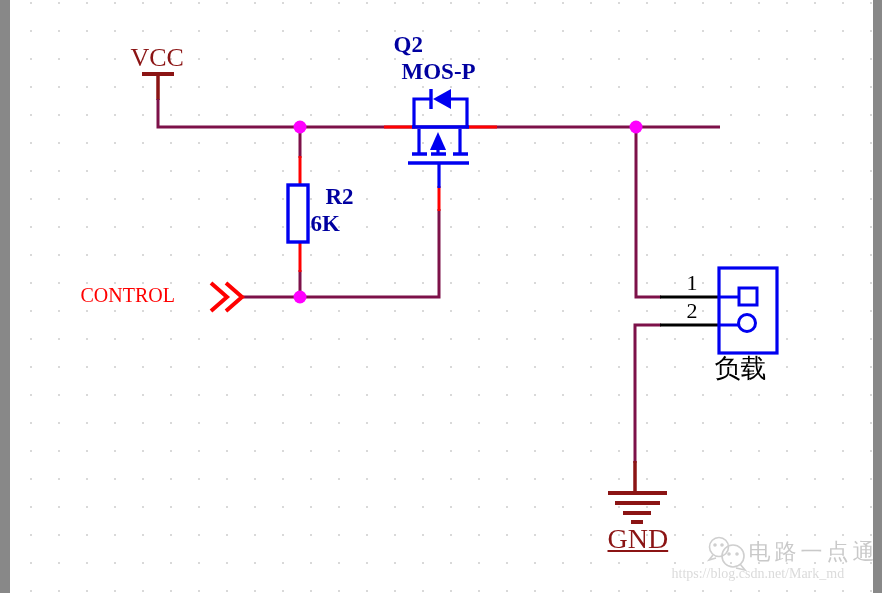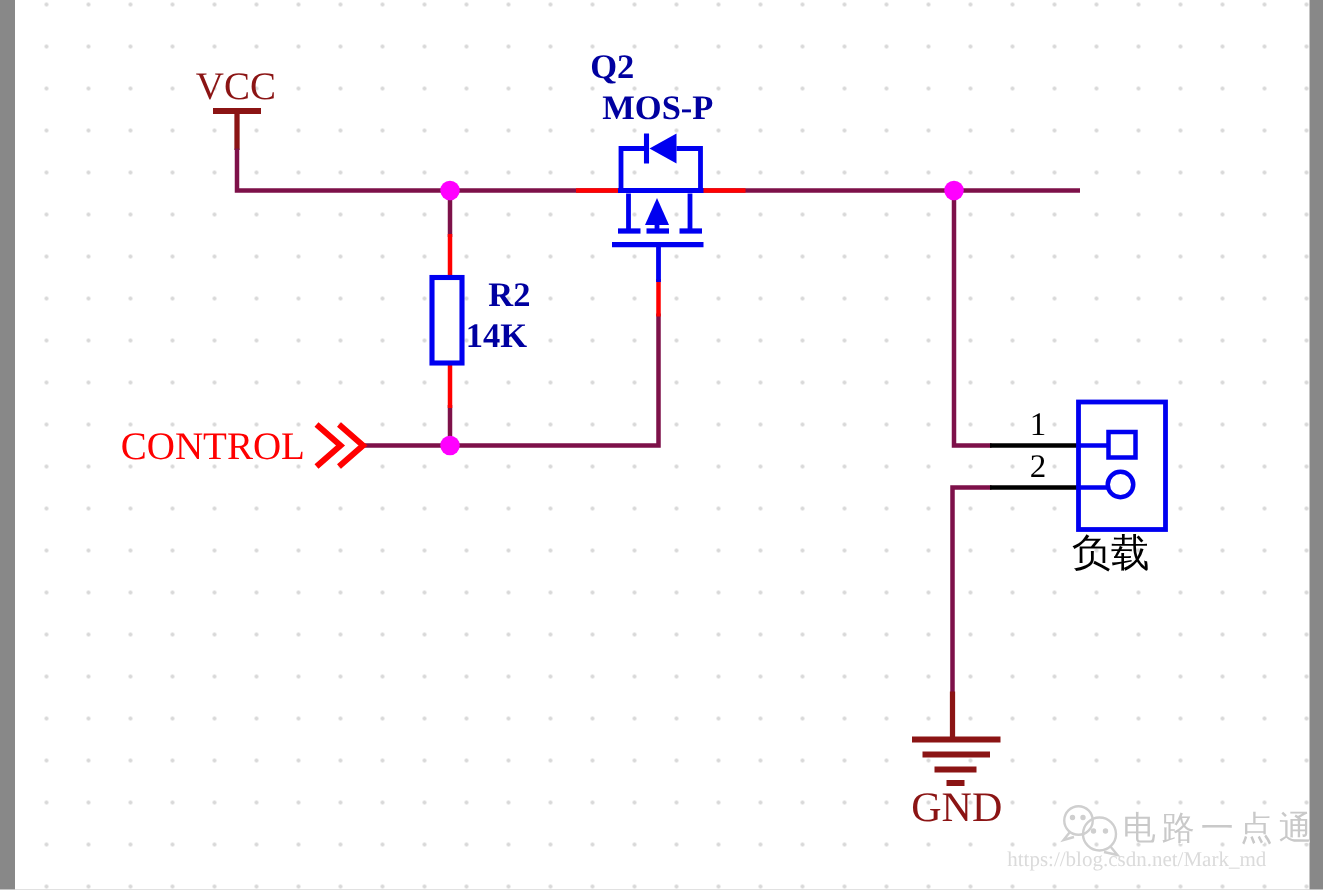--- a/index.html
+++ b/index.html
@@ -158,7 +158,7 @@
   <span class="lbl t-comp" style="left:392px;top:60px;">MOS-P</span>
 
   <span class="lbl t-comp" style="left:316px;top:185px;">R2</span>
-  <span class="lbl t-comp" style="left:301px;top:212px;">14K</span>
+  <span class="lbl t-comp" style="left:301px;top:212px;">6K</span>
 
   <span class="lbl t-port" style="left:71px;top:285px;">CONTROL</span>
 

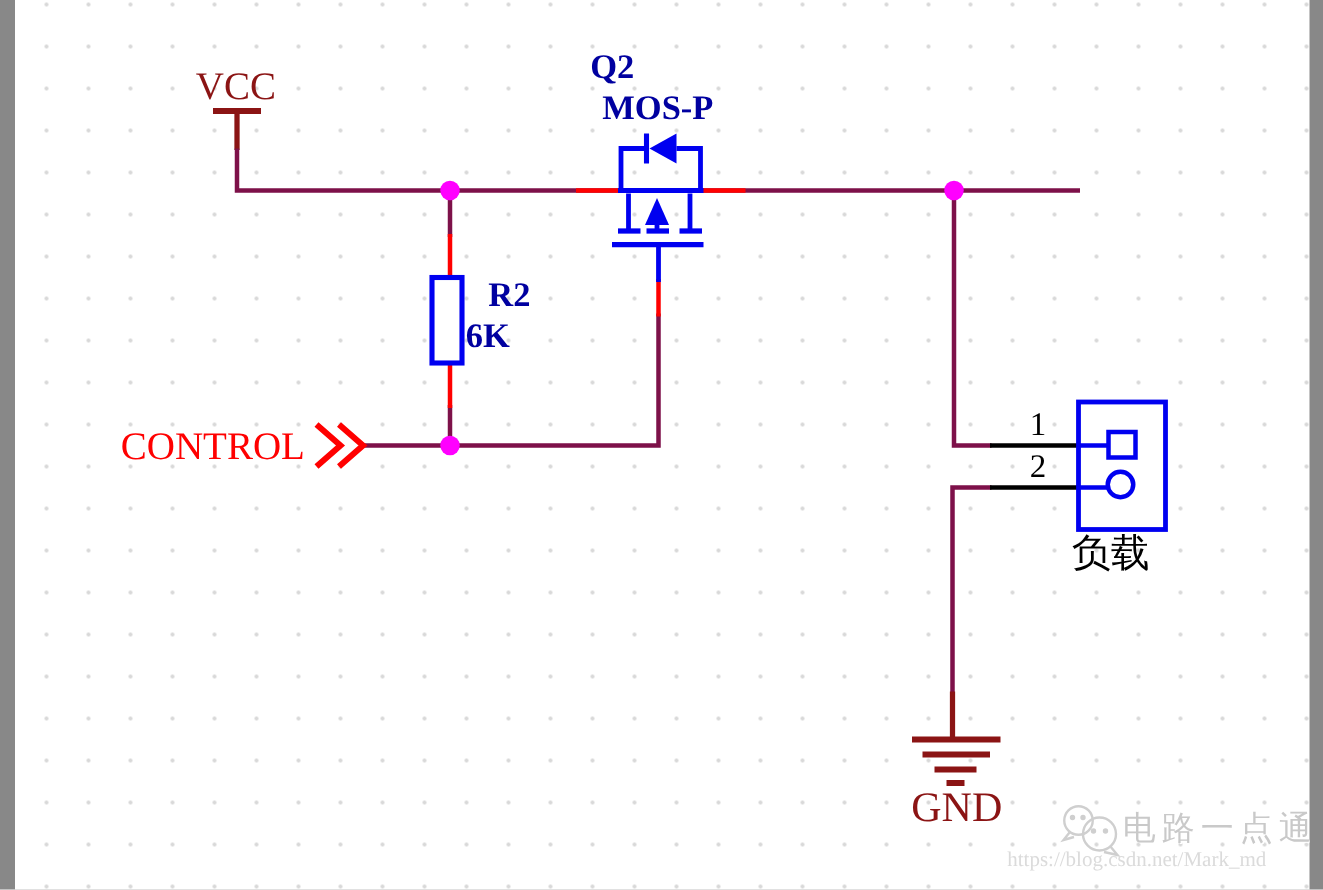--- a/index.html
+++ b/index.html
@@ -30,7 +30,7 @@
   .lbl{position:absolute;white-space:nowrap;line-height:1;}
   .t-power{color:var(--power-symbol);font-size:26px;}
   .t-comp{color:var(--component-text);font-size:23px;font-weight:bold;}
-  .t-port{color:var(--pin);font-size:26px;text-align:center;}
+  .t-port{color:var(--pin);font-size:20px;text-align:center;}
   .t-pinnum{color:var(--pin-stub);font-size:22px;}
   .t-load{color:#000;font-size:26px;font-family:"Liberation Sans",sans-serif;}
   .t-gnd{color:var(--power-symbol);font-size:28px;}

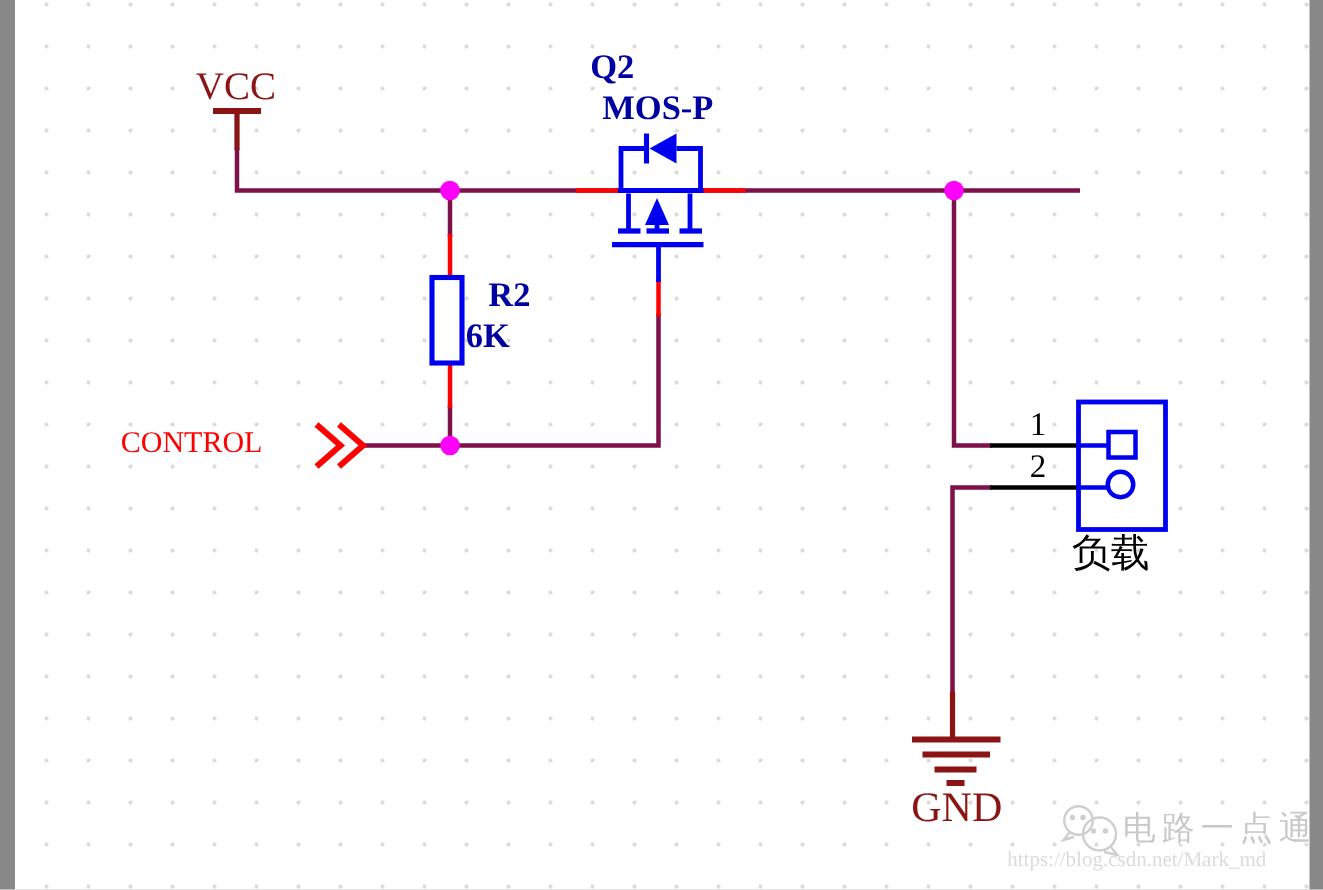--- a/index.html
+++ b/index.html
@@ -33,7 +33,7 @@
   .t-port{color:var(--pin);font-size:20px;text-align:center;}
   .t-pinnum{color:var(--pin-stub);font-size:22px;}
   .t-load{color:#000;font-size:26px;font-family:"Liberation Sans",sans-serif;}
-  .t-gnd{color:var(--power-symbol);font-size:28px;}
+  .t-gnd{color:var(--power-symbol);font-size:28px;text-decoration:underline;}
   .t-brand{color:var(--watermark);font-size:22px;letter-spacing:4px;
            font-family:"Liberation Sans",sans-serif;
            text-shadow:1px 1px 0 #ffffff;}

